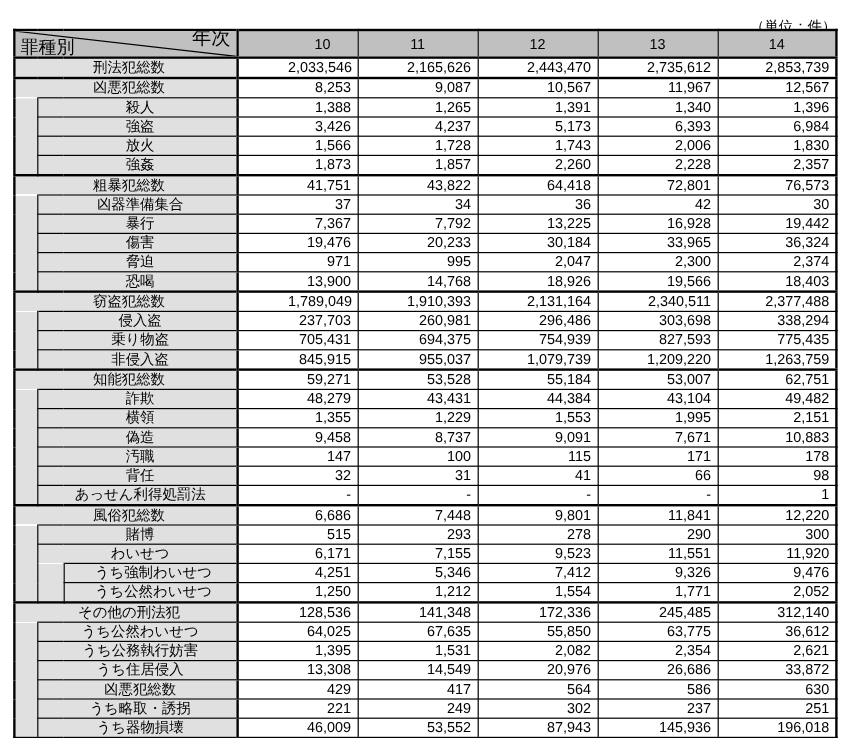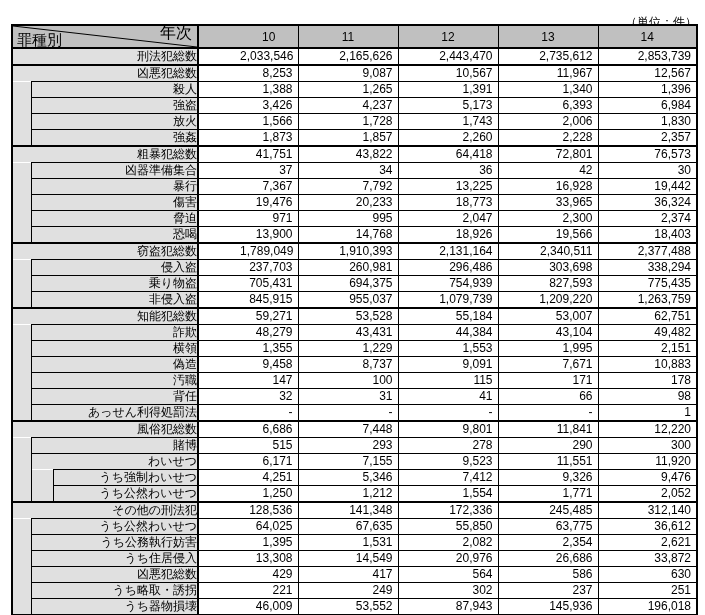--- a/index.html
+++ b/index.html
@@ -48,7 +48,7 @@
   tbody td { height: 15px; font-size: 12px; line-height: 15px; }
   td.lab {
     background: var(--label-bg, #e0e0e0);
-    text-align: right;
+    text-align: center;
     padding-left: 5px;
   }
   td.val {

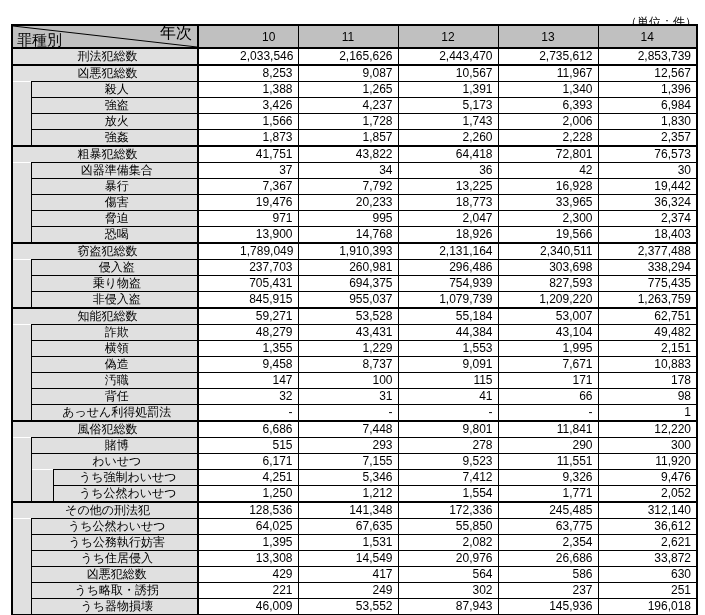--- a/index.html
+++ b/index.html
@@ -178,7 +178,7 @@
         <td class="lab" colspan="2">傷害</td>
         <td class="val fd">19,476</td>
         <td class="val">20,233</td>
-        <td class="val">18,773</td>
+        <td class="val">30,184</td>
         <td class="val">33,965</td>
         <td class="val">36,324</td>
       </tr>

